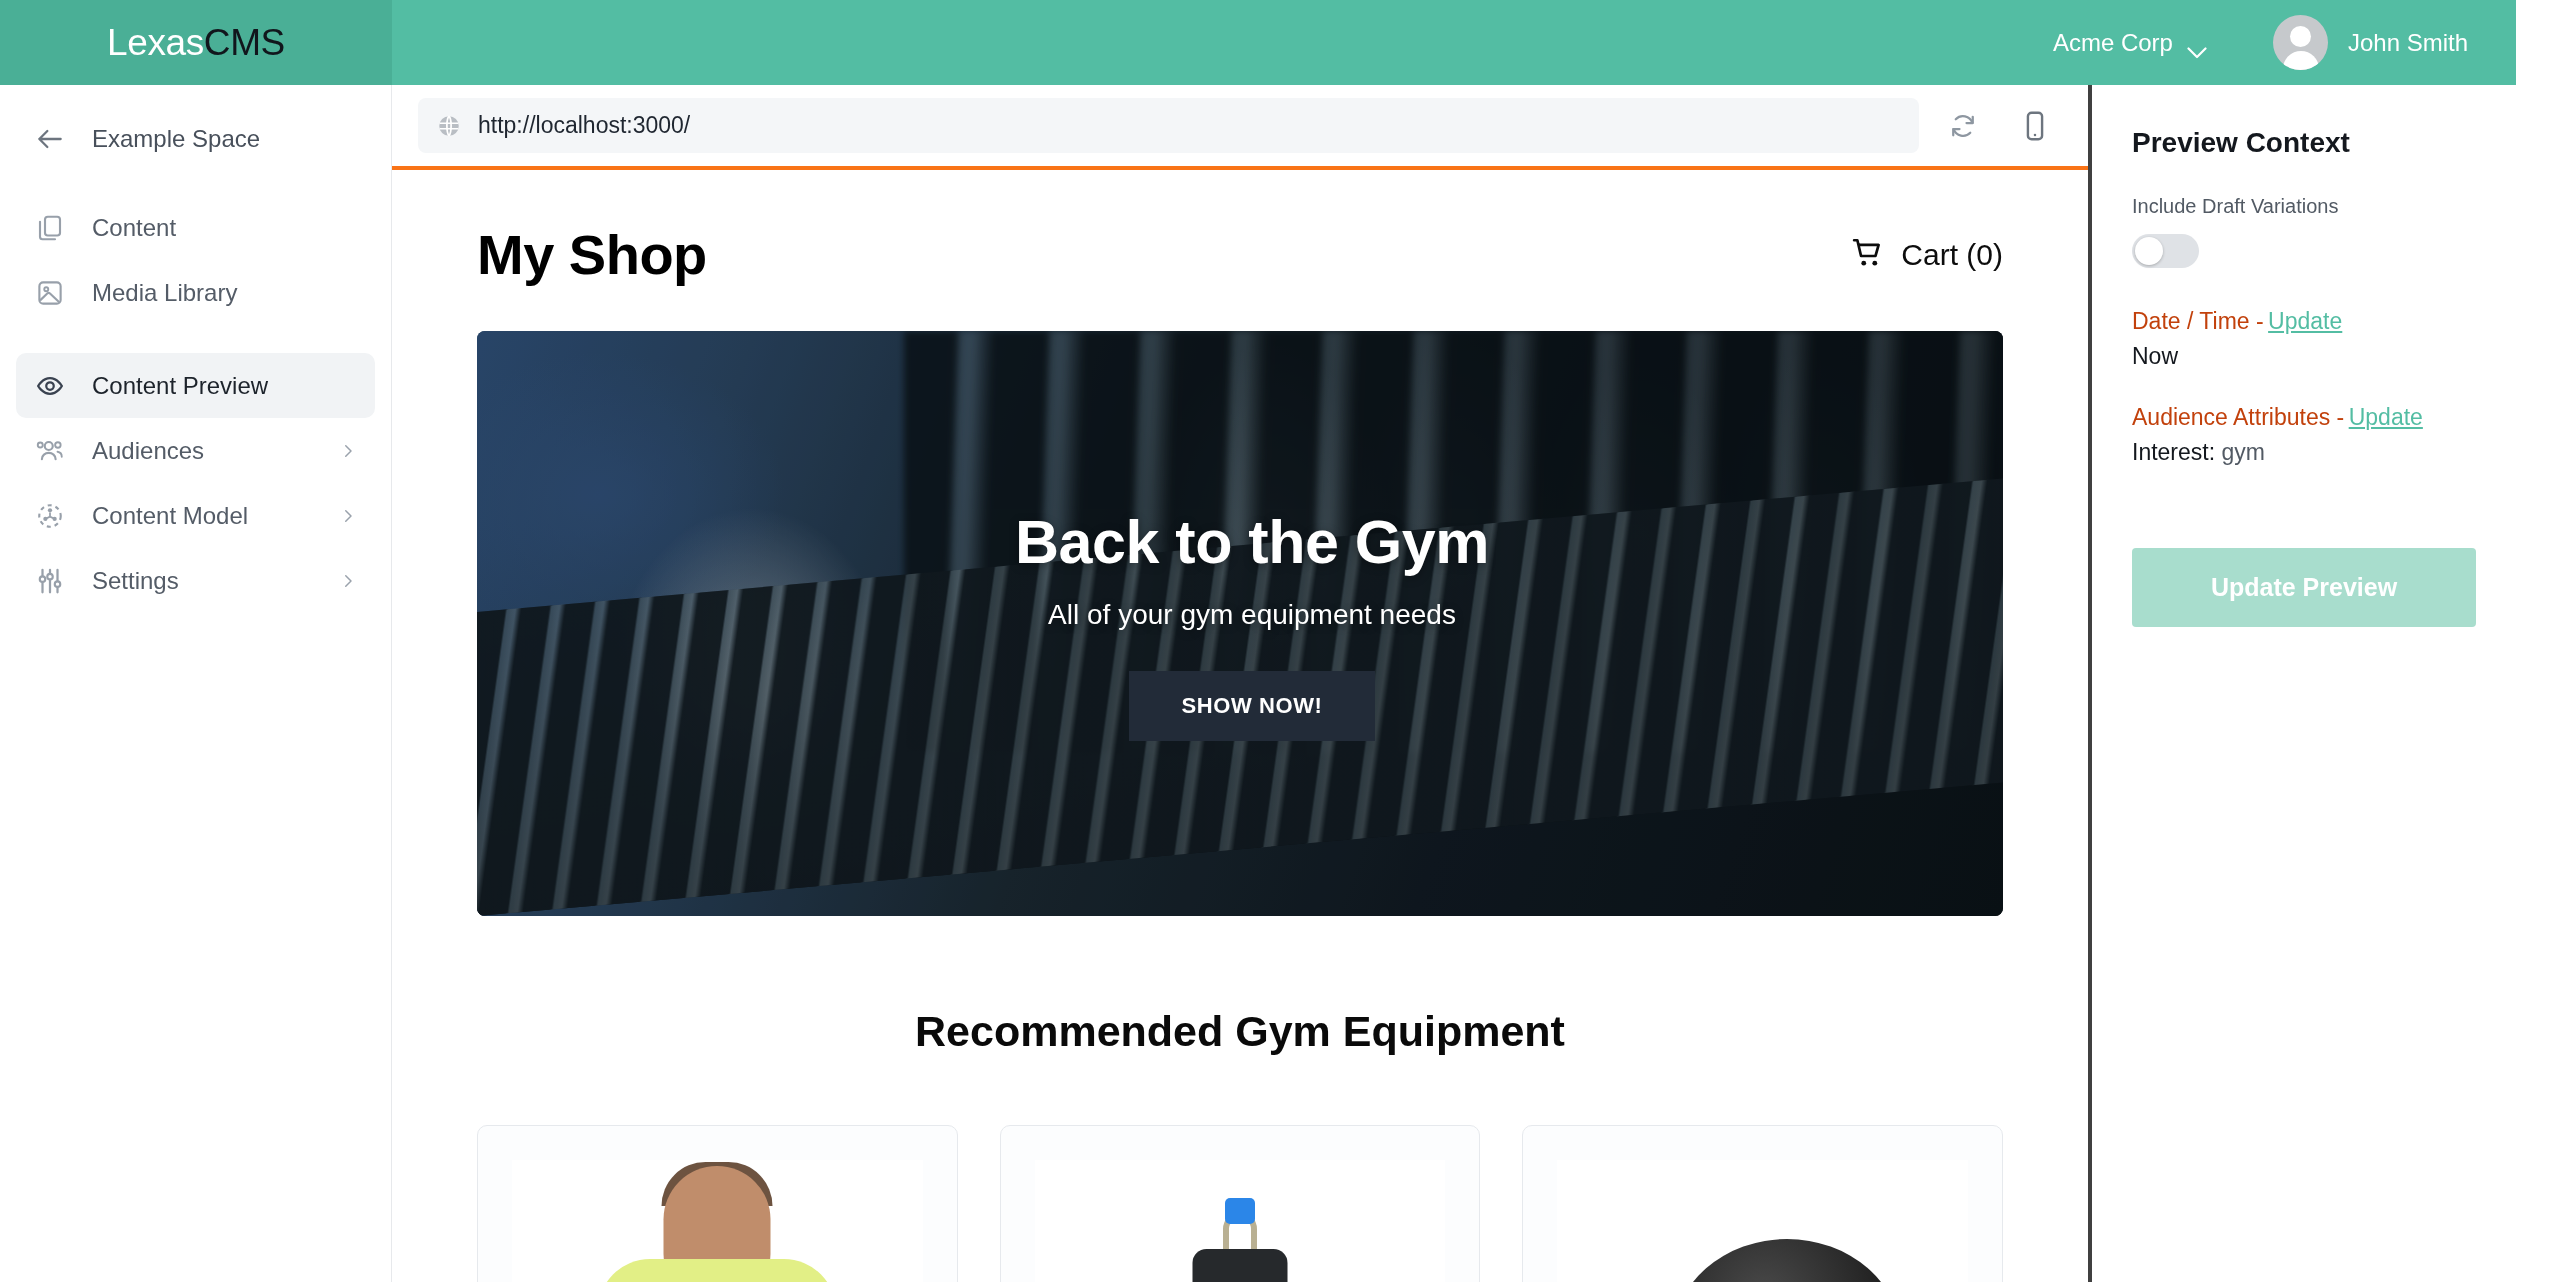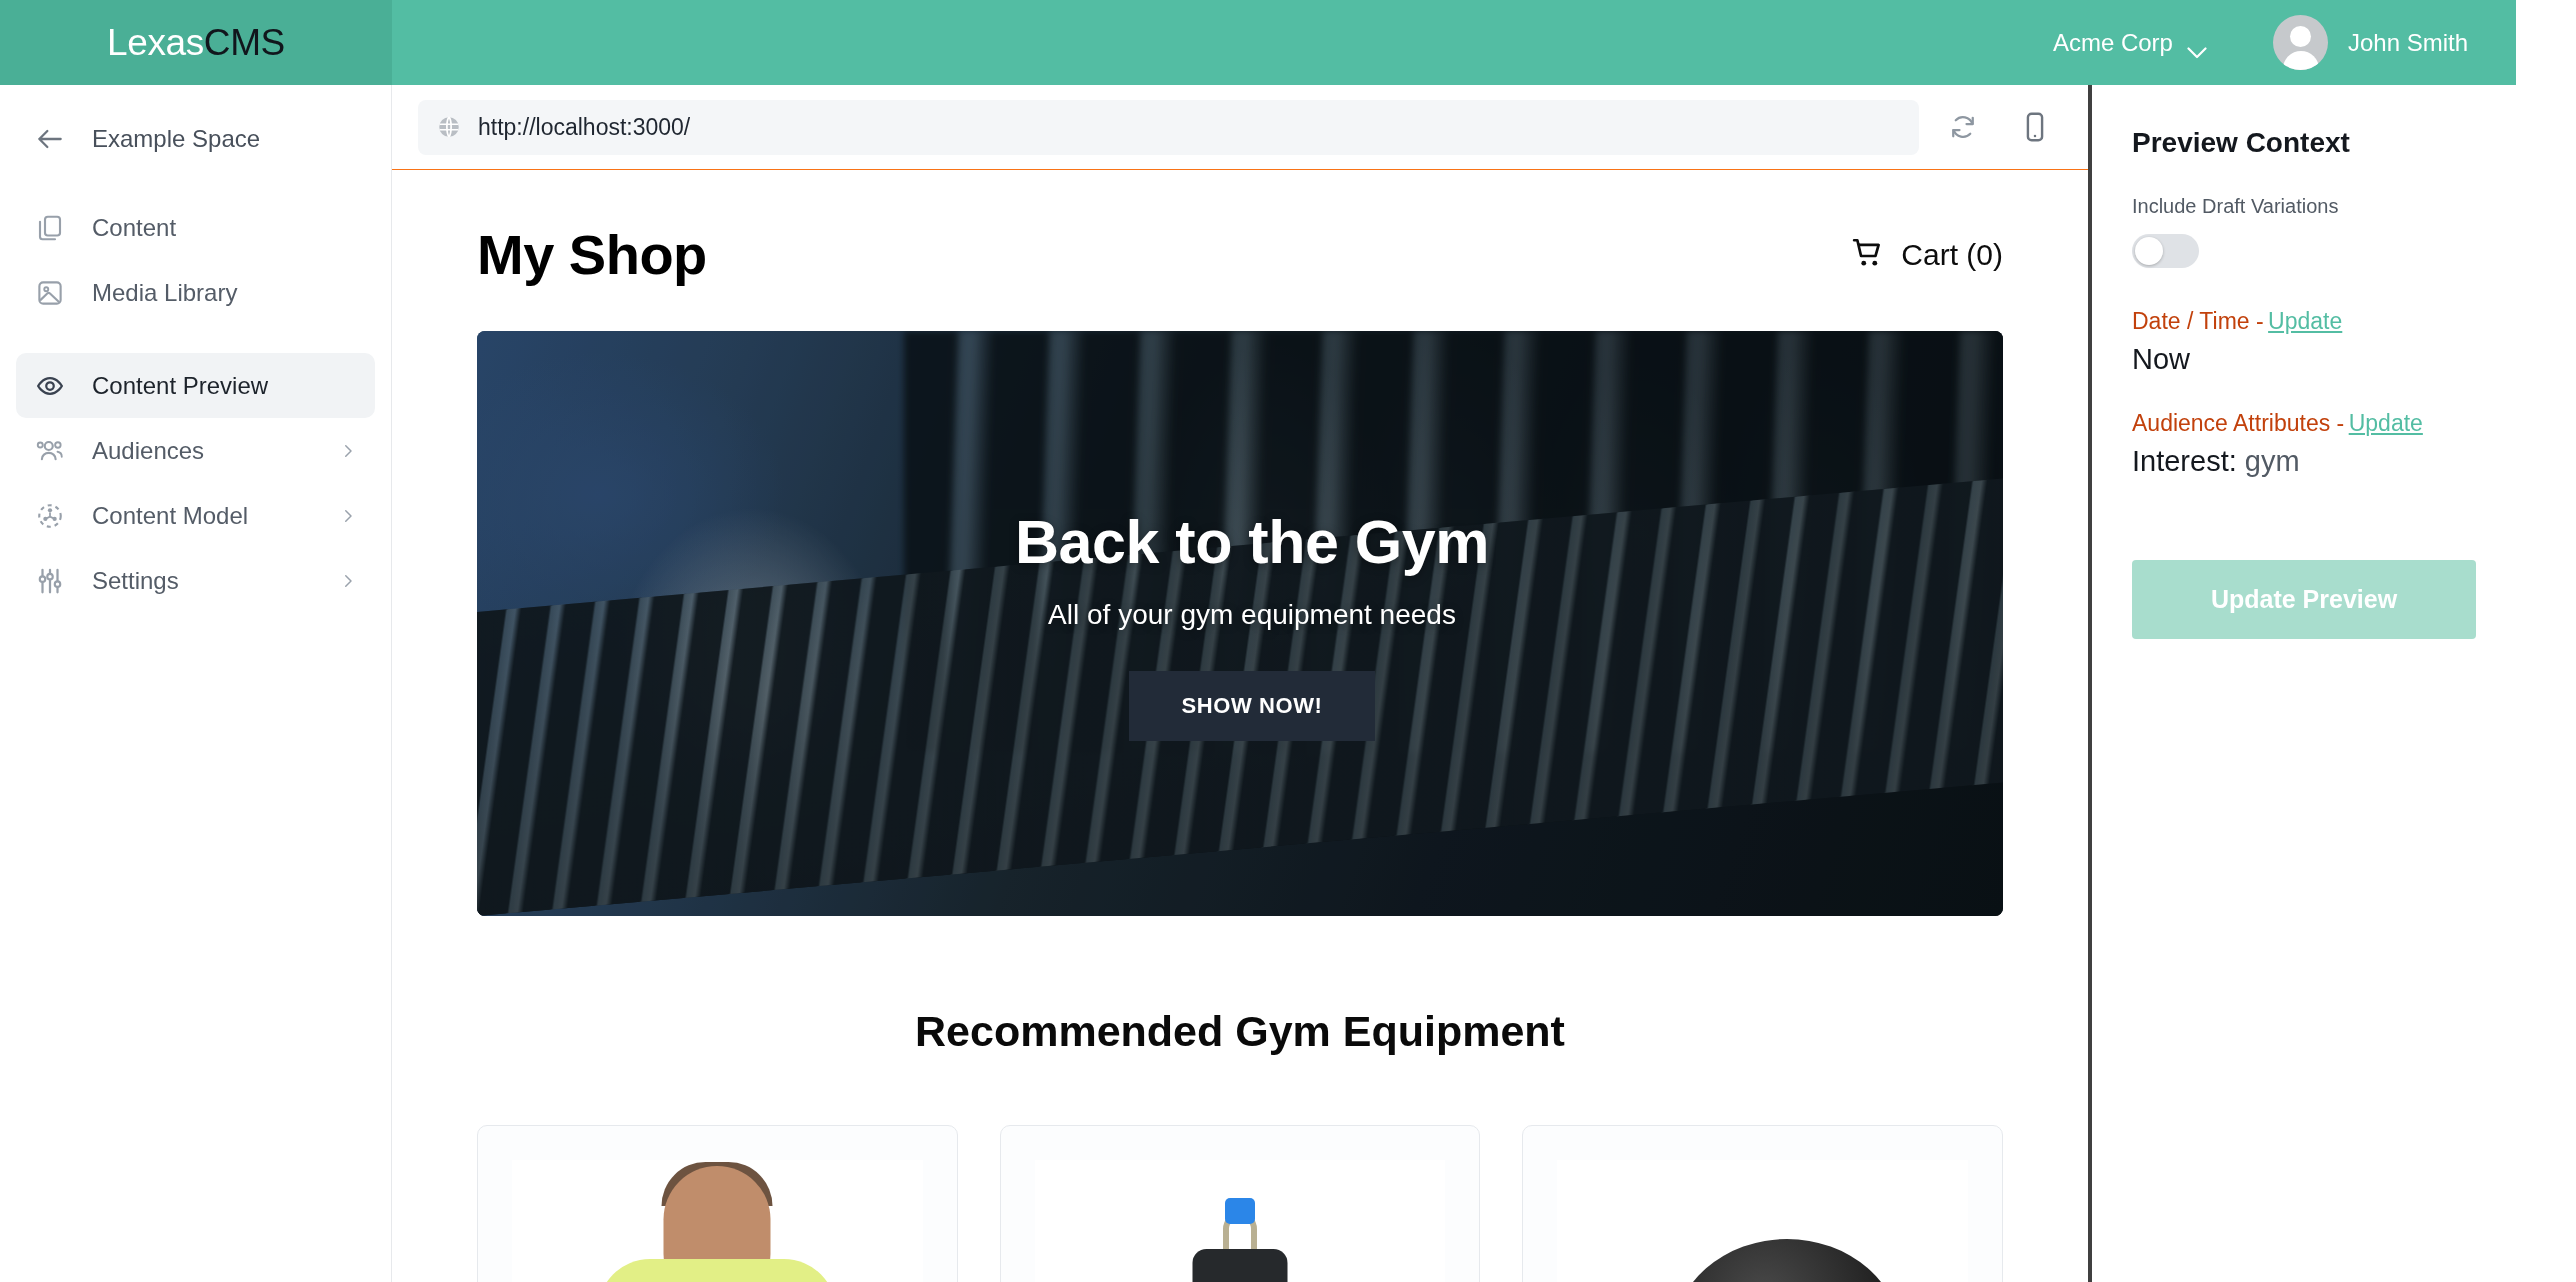--- a/index.html
+++ b/index.html
@@ -81,7 +81,7 @@
     height: 85px; flex: 0 0 85px;
     display: flex; align-items: center;
     padding: 0 26px 0 26px; gap: 18px;
-    border-bottom: 1px solid #f97316;
+    border-bottom: 4px solid #f97316;
     background: #fff;
   }
   .url-input {

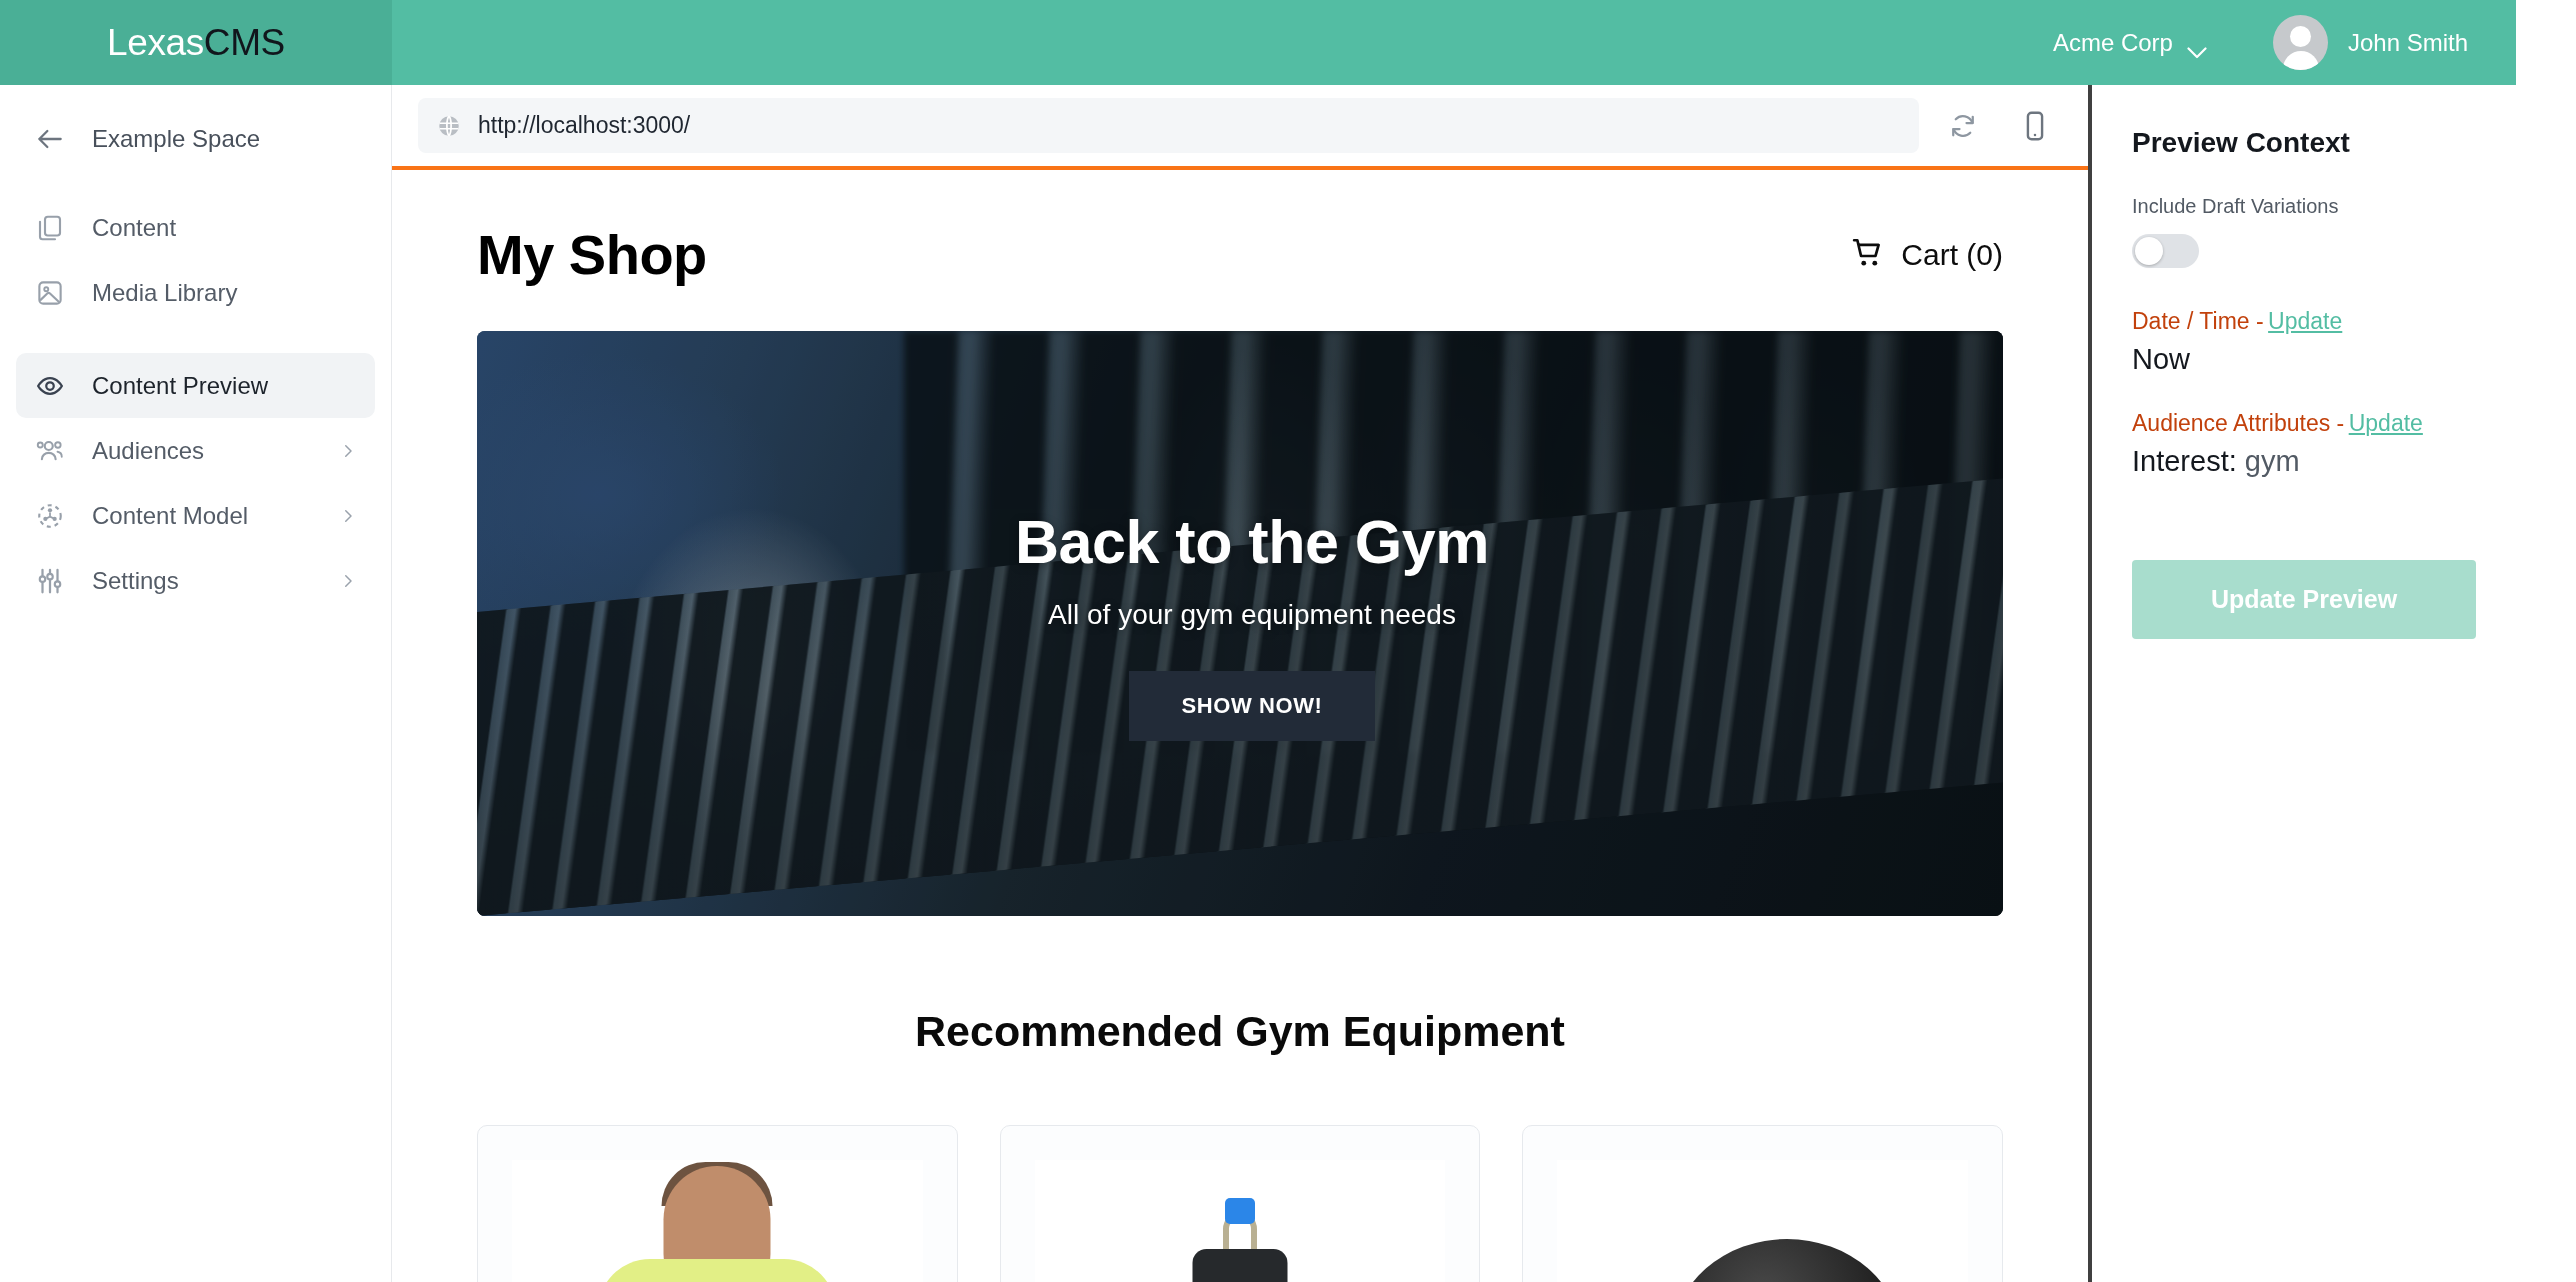--- a/index.html
+++ b/index.html
@@ -206,7 +206,7 @@
   }
   .row-label { font-size: 23px; color: #c2410c; }
   .row-link { font-size: 23px; color: #53bda3; text-decoration: underline; cursor: pointer; }
-  .row-value { font-size: 29px; color: #14181e; margin-top: 8px; }
+  .row-value { font-size: 23px; color: #14181e; margin-top: 8px; }
   .grp { margin-bottom: 34px; }
   .grp .row-value .muted { color: #525a64; }
   .update-btn {

